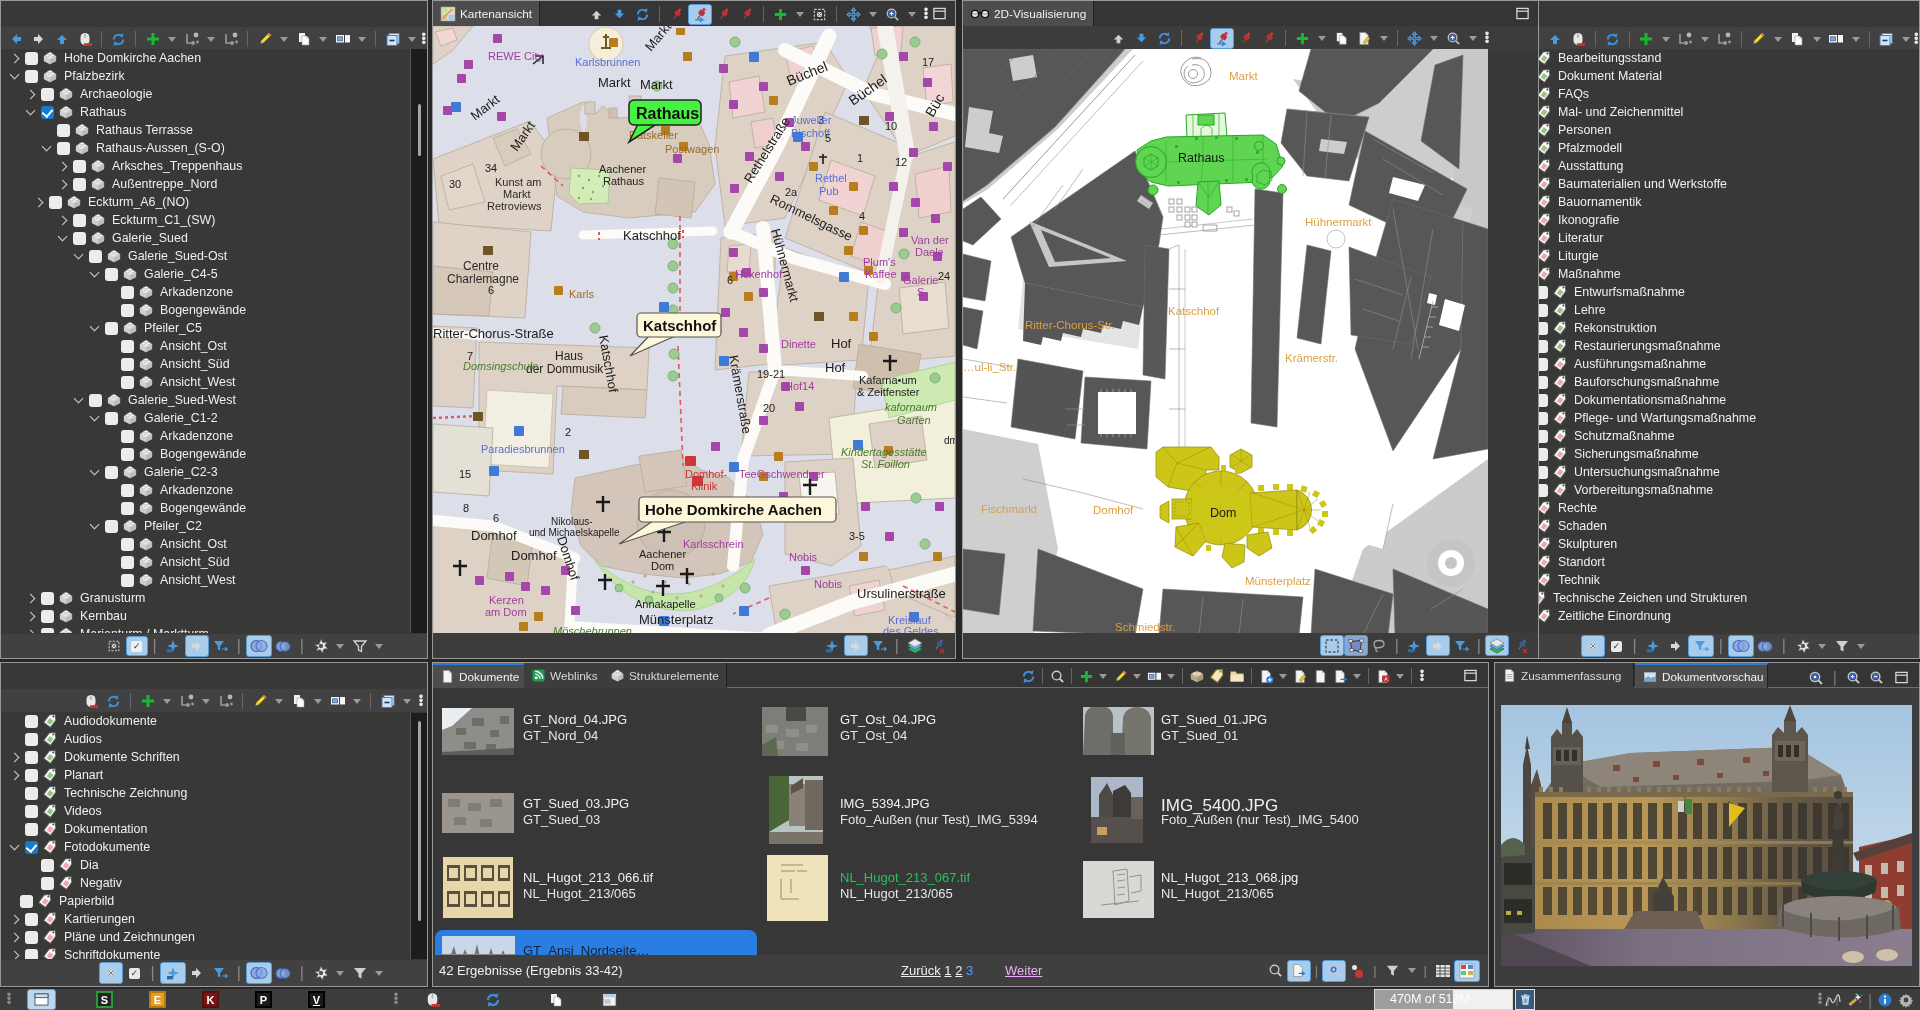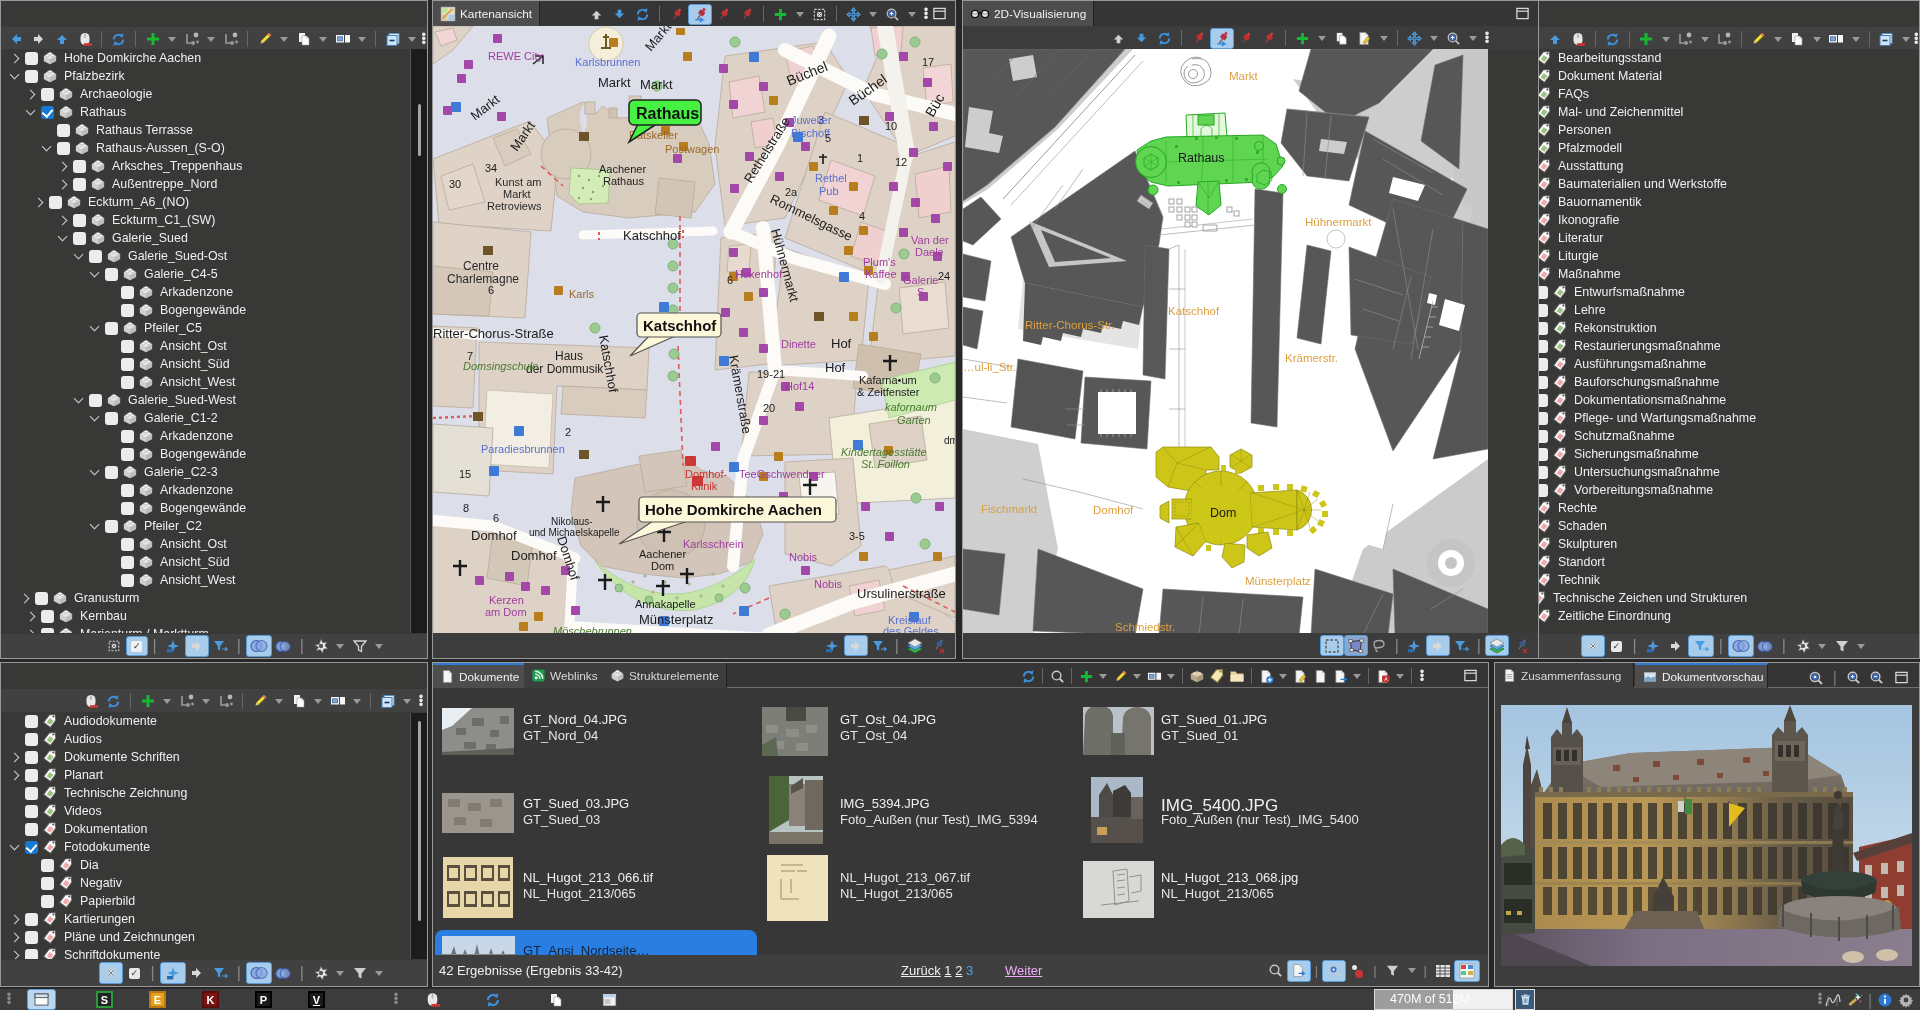--- a/index.html
+++ b/index.html
@@ -803,7 +803,7 @@
         </span>
         <span class="lbl">Ansicht_West</span>
       </div>
-      <div class="trow" style="padding-left:15px">
+      <div class="trow" style="padding-left:21px">
         <span class="sl" style="width:17px">
           <span class="ch chr"></span>
         </span>

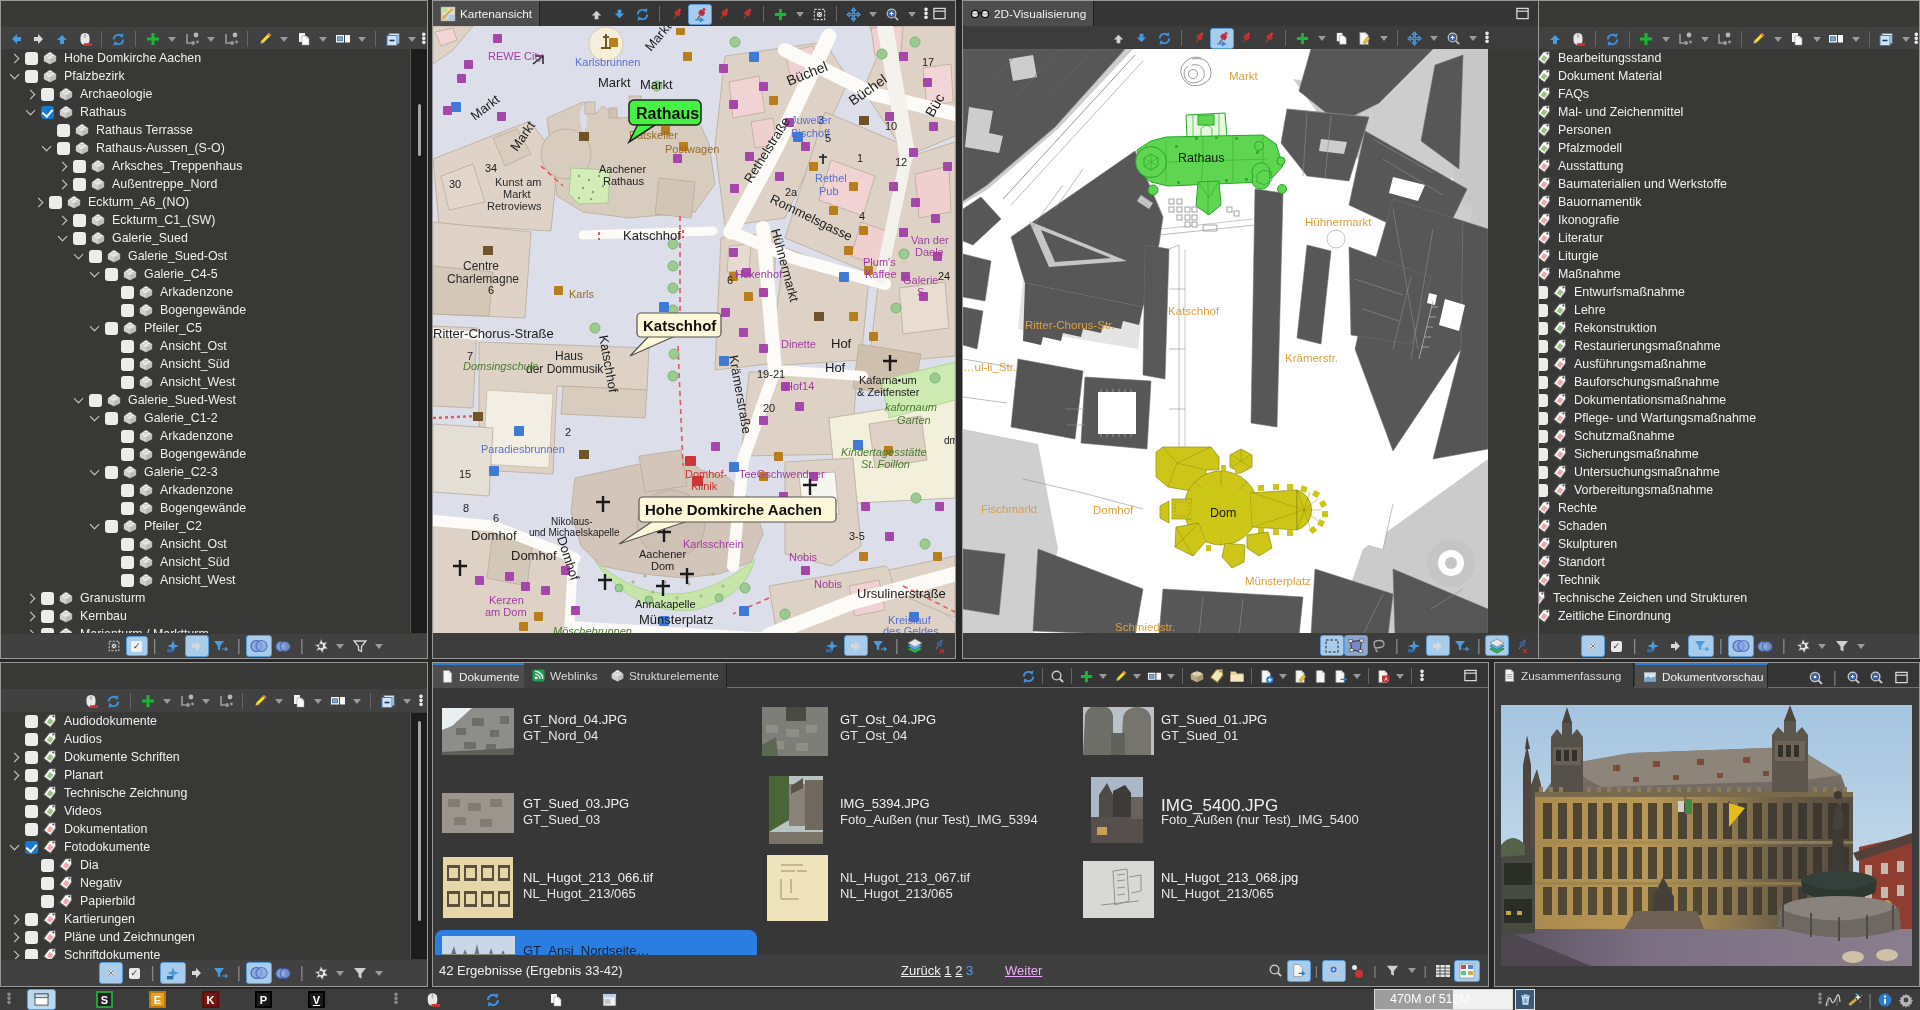--- a/index.html
+++ b/index.html
@@ -2814,7 +2814,7 @@
     <path d="M14 10 h22 M14 16 h14 M30 16 h10 M14 24 v20 M24 24 v14 M14 44 h18"></path>
    </g>
   </svg>
-  <div style="position:absolute;left:407px;top:182px;color:#e5e5e5;font-size:13px">NL_Hugot_213_067.tif</div>
+  <div style="position:absolute;left:407px;top:182px;color:#22c55e;font-size:13px">NL_Hugot_213_067.tif</div>
   <div style="position:absolute;left:407px;top:198px;color:#e6e6e6;font-size:13px">NL_Hugot_213/065</div>
   <svg width="71" height="57" style="position:absolute;left:650px;top:173px">
    <rect width="71" height="57" fill="#d8d8d4"></rect>

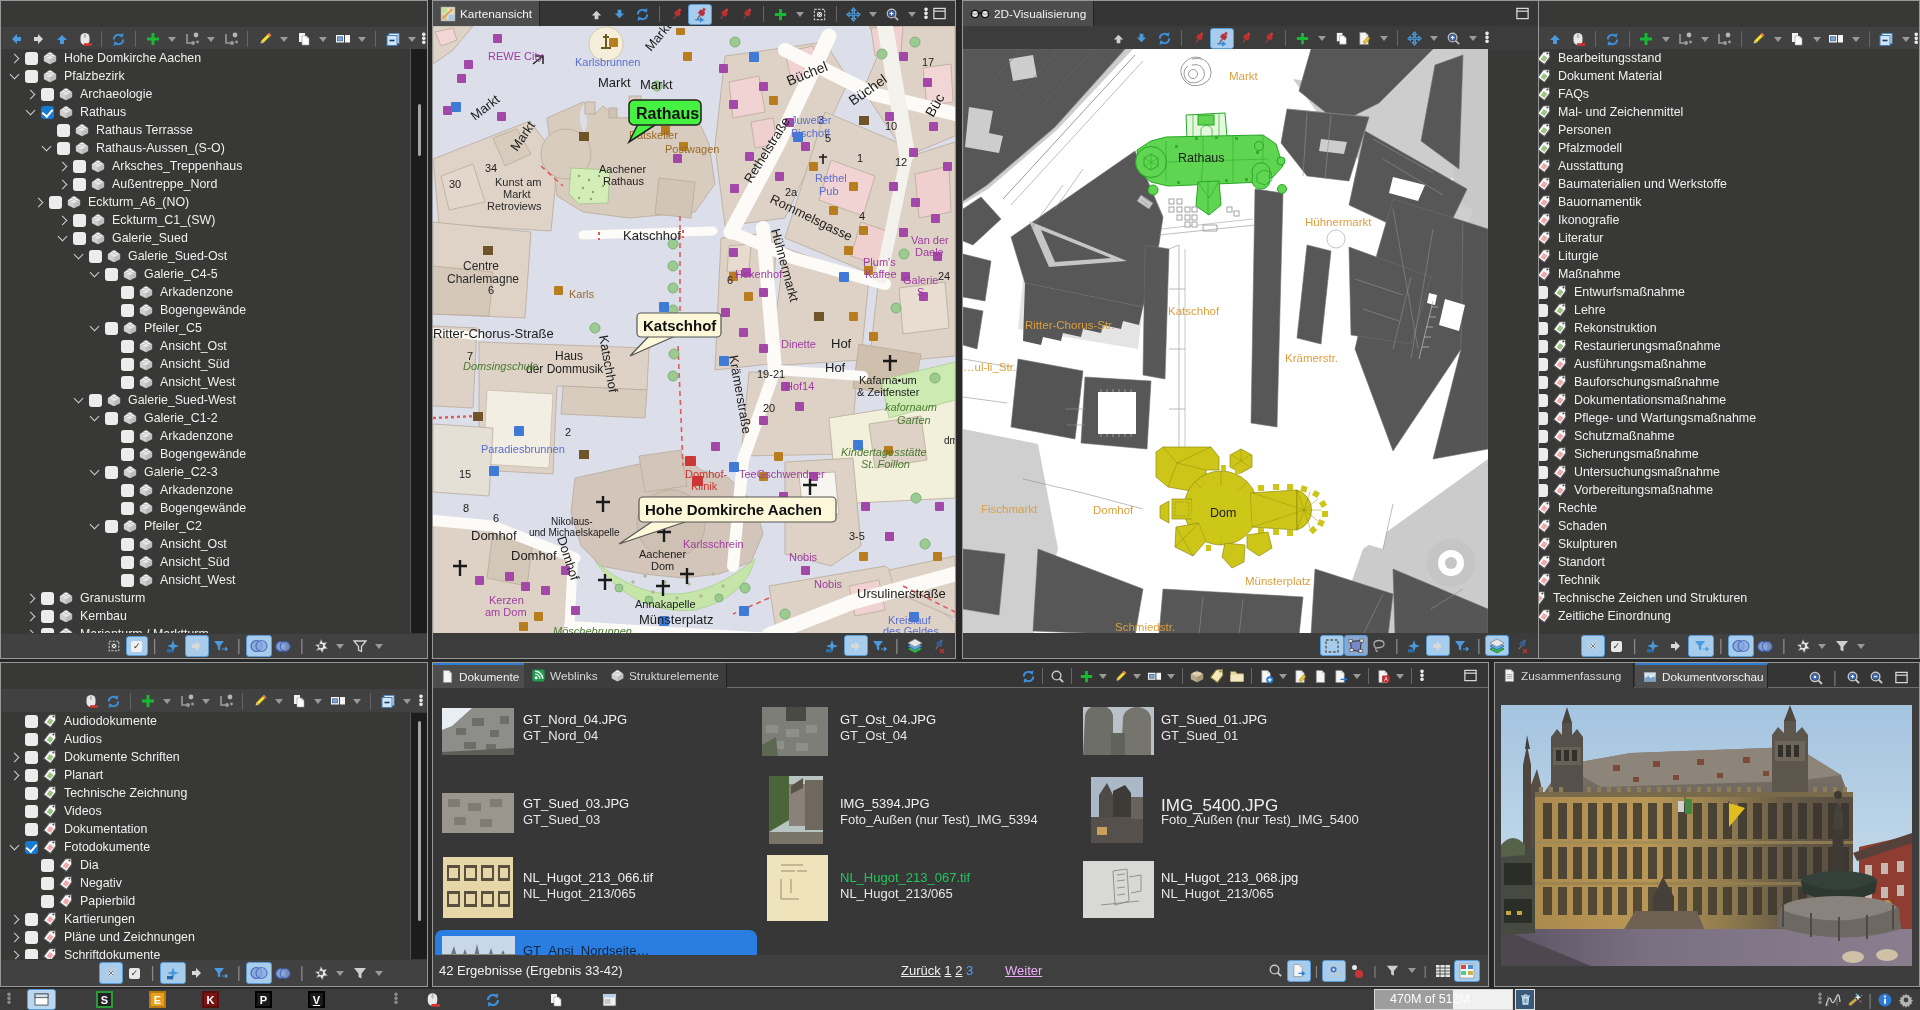--- a/index.html
+++ b/index.html
@@ -1654,7 +1654,7 @@
         </span>
         <span class="lbl">Negativ</span>
       </div>
-      <div class="trow" style="padding-left:21px">
+      <div class="trow" style="">
         <span class="sl" style="width:17px"></span>
         <span class="sl" style="width:17px">
           <span class="cb"></span>

